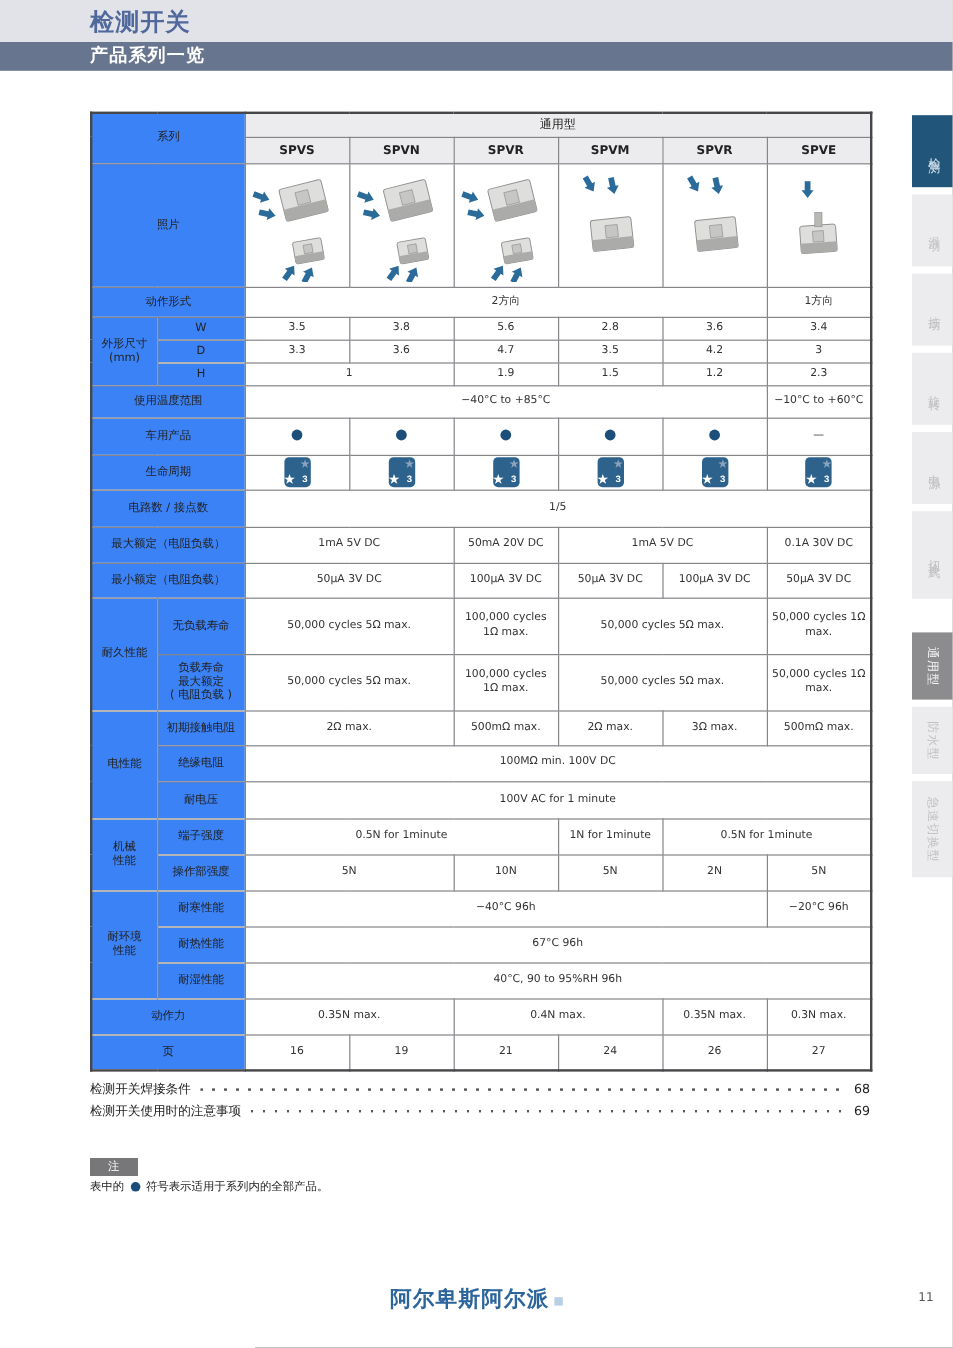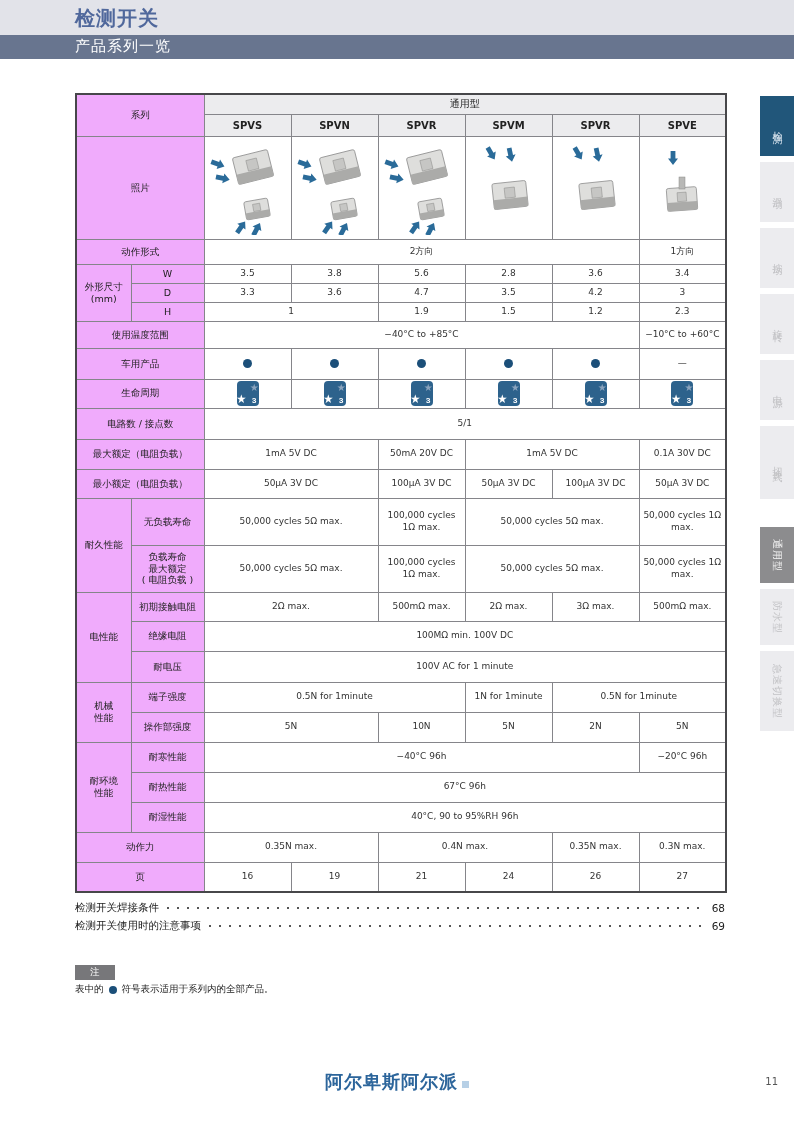--- a/index.html
+++ b/index.html
@@ -9,7 +9,7 @@
   .hdr-band{position:absolute;left:0;top:0;width:794px;height:35px;background:#e2e3e9;}
   .hdr-title{position:absolute;left:75px;top:5px;font-size:20px;font-weight:bold;color:#50689c;letter-spacing:1px;}
   .hdr-bar{position:absolute;left:0;top:35px;width:794px;height:24px;background:#68758f;}
-  .hdr-sub{position:absolute;left:75px;top:2px;font-size:15px;font-weight:normal;color:#fff;letter-spacing:1px;}
+  .hdr-sub{position:absolute;left:75px;top:2px;font-size:15px;font-weight:bold;color:#fff;letter-spacing:1px;}
   
   .table-wrap{position:absolute;left:75px;top:93px;}
   table.spec{border-collapse:collapse;table-layout:fixed;width:650px;border:2px solid #47474a;}

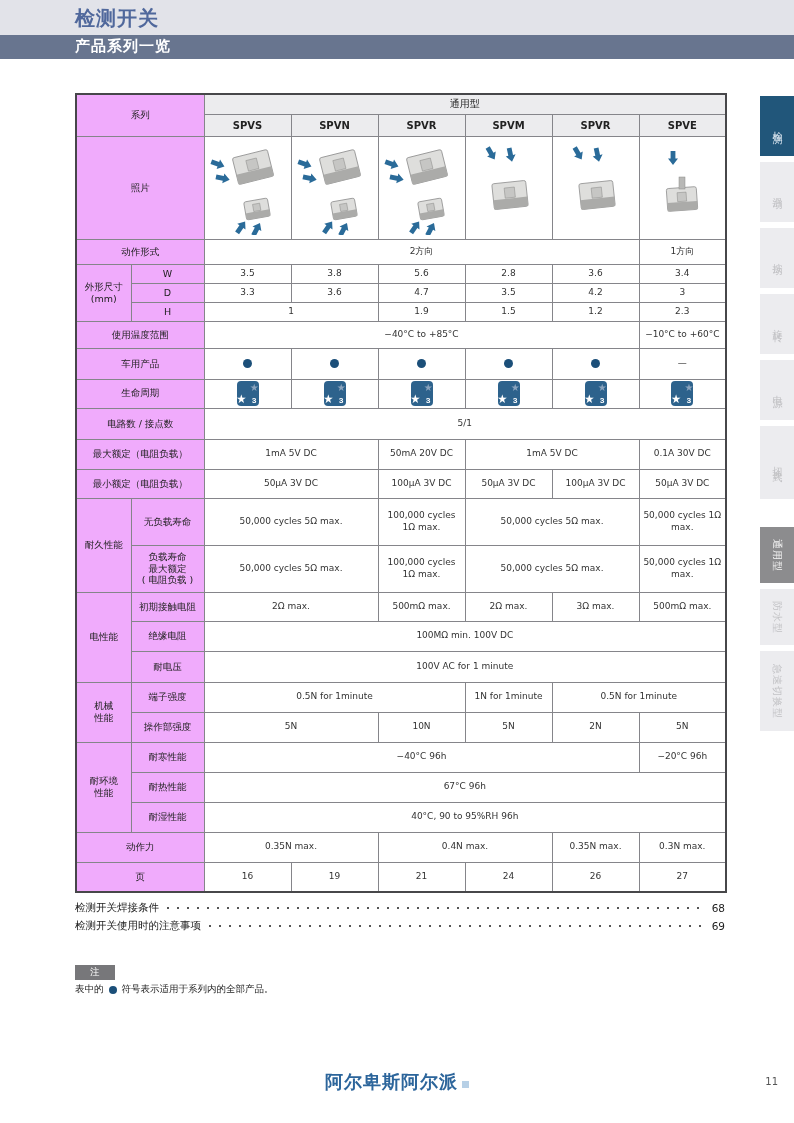--- a/index.html
+++ b/index.html
@@ -16,7 +16,7 @@
   table.spec th,table.spec td{border:1px solid #85858a;padding:1px 2px;text-align:center;vertical-align:middle;overflow:hidden;}
   table.spec thead th{background:#ececee;font-size:10px;color:#222;font-weight:bold;}
   table.spec th.grp-hd{font-weight:normal;font-size:10px;}
-  table.spec th.lbl{background:#f0abfc;font-size:9.5px;font-weight:normal;color:#222;white-space:pre-line;line-height:1.25;}
+  table.spec th.lbl{background:#3b82f6;font-size:9.5px;font-weight:normal;color:#222;white-space:pre-line;line-height:1.25;}
   table.spec td.val{font-size:9px;color:#333;background:#fff;line-height:1.3;}
   table.spec td.photo{background:#fff;padding:0;}
   

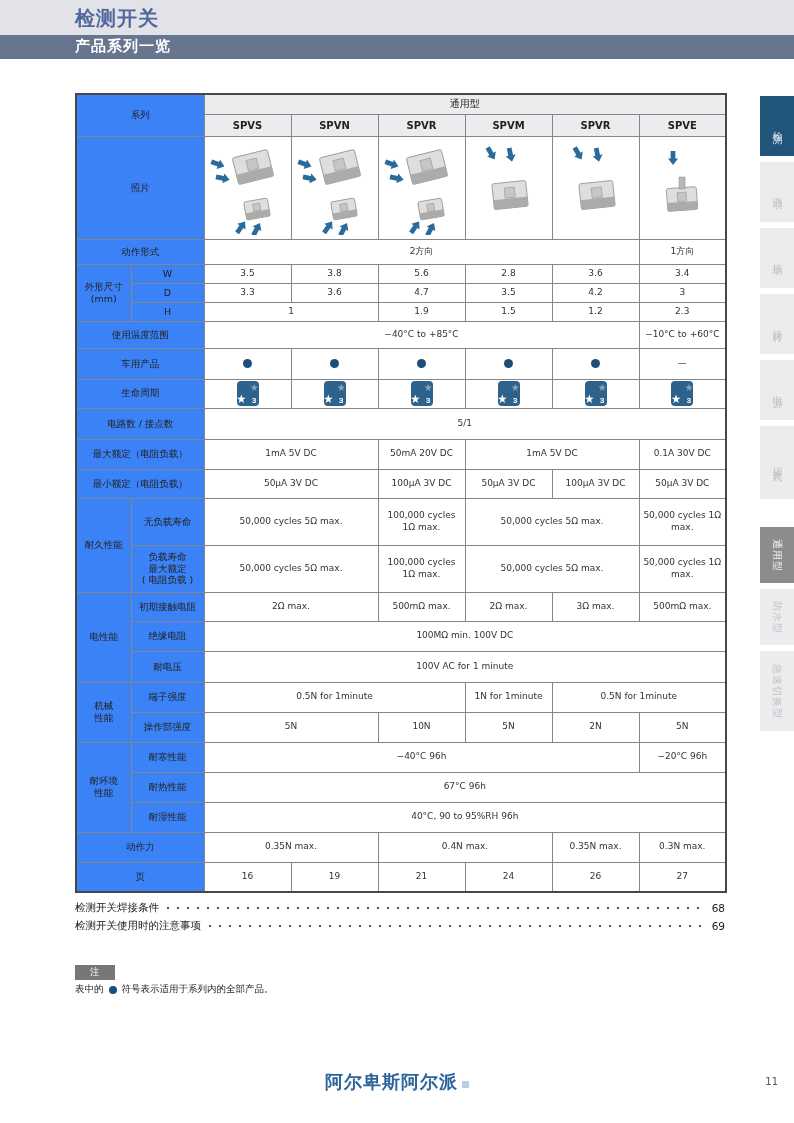--- a/index.html
+++ b/index.html
@@ -228,7 +228,7 @@
           </tr>
           <tr style="height: 31px;">
             <th class="lbl" colspan="2">电路数 / 接点数</th>
-            <td class="val" colspan="6">5/1</td>
+            <td class="val" colspan="6">1/5</td>
           </tr>
           <tr style="height: 30px;">
             <th class="lbl" colspan="2">最大额定（电阻负载）</th>

